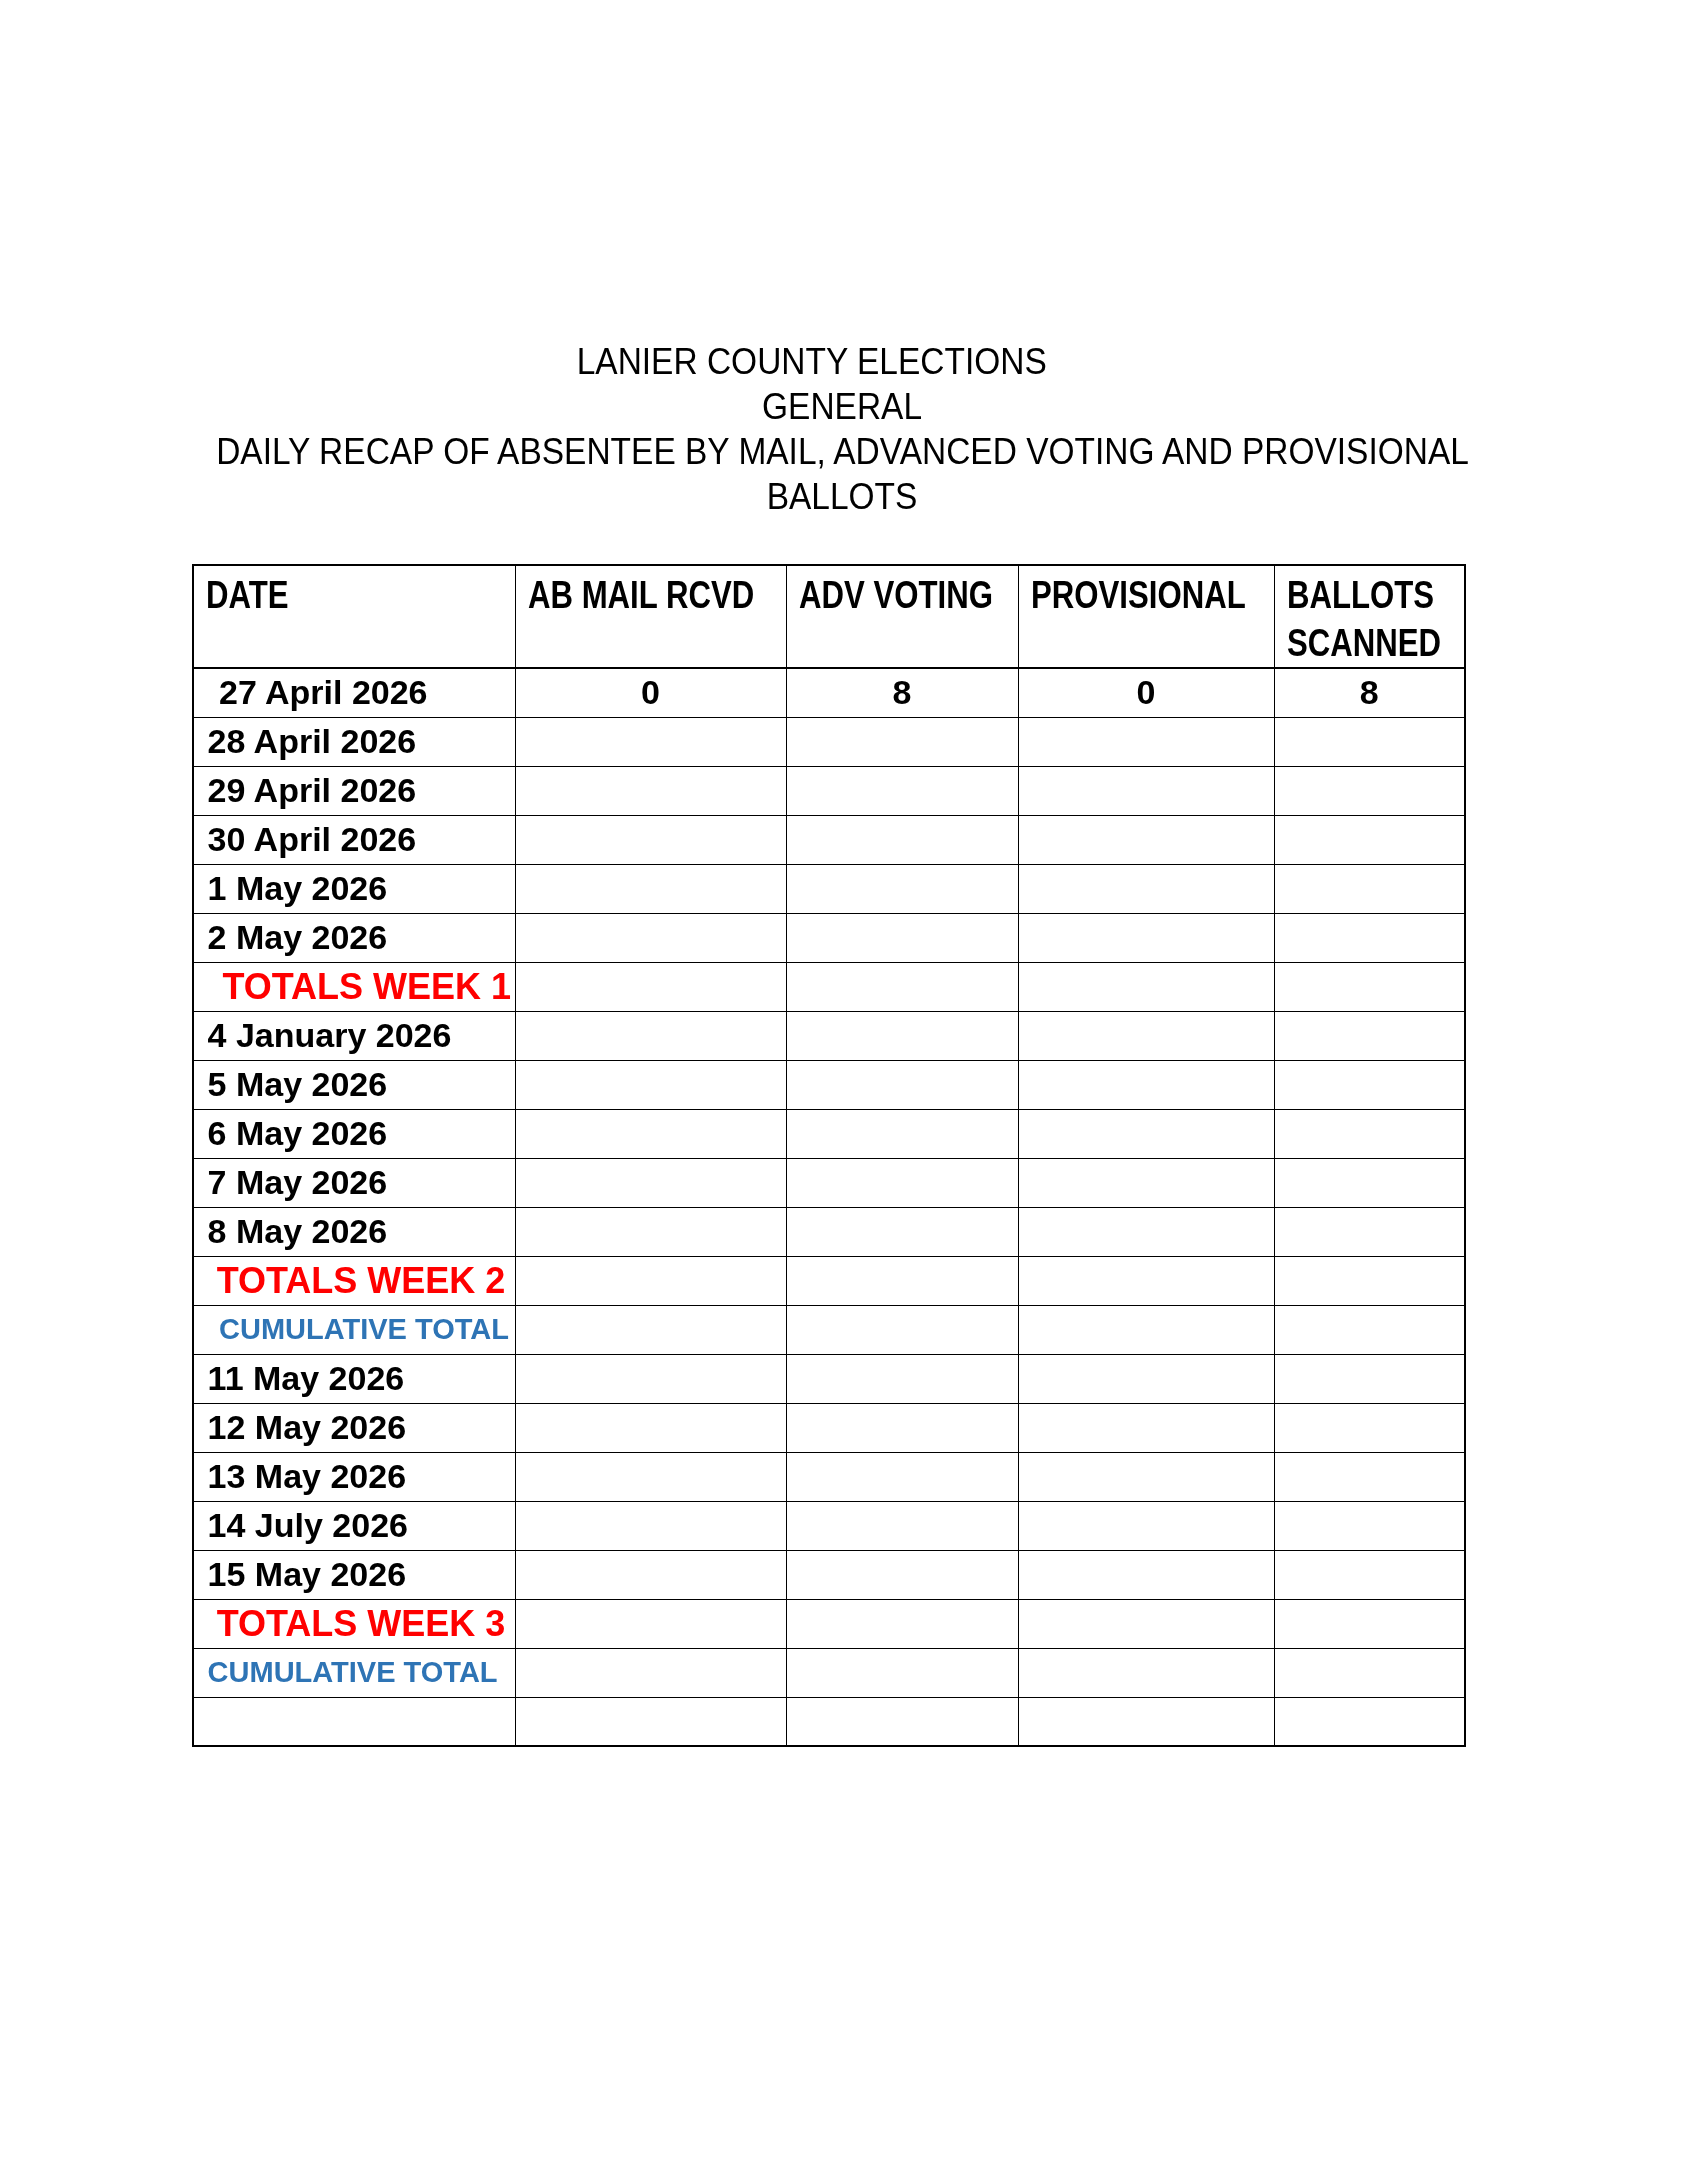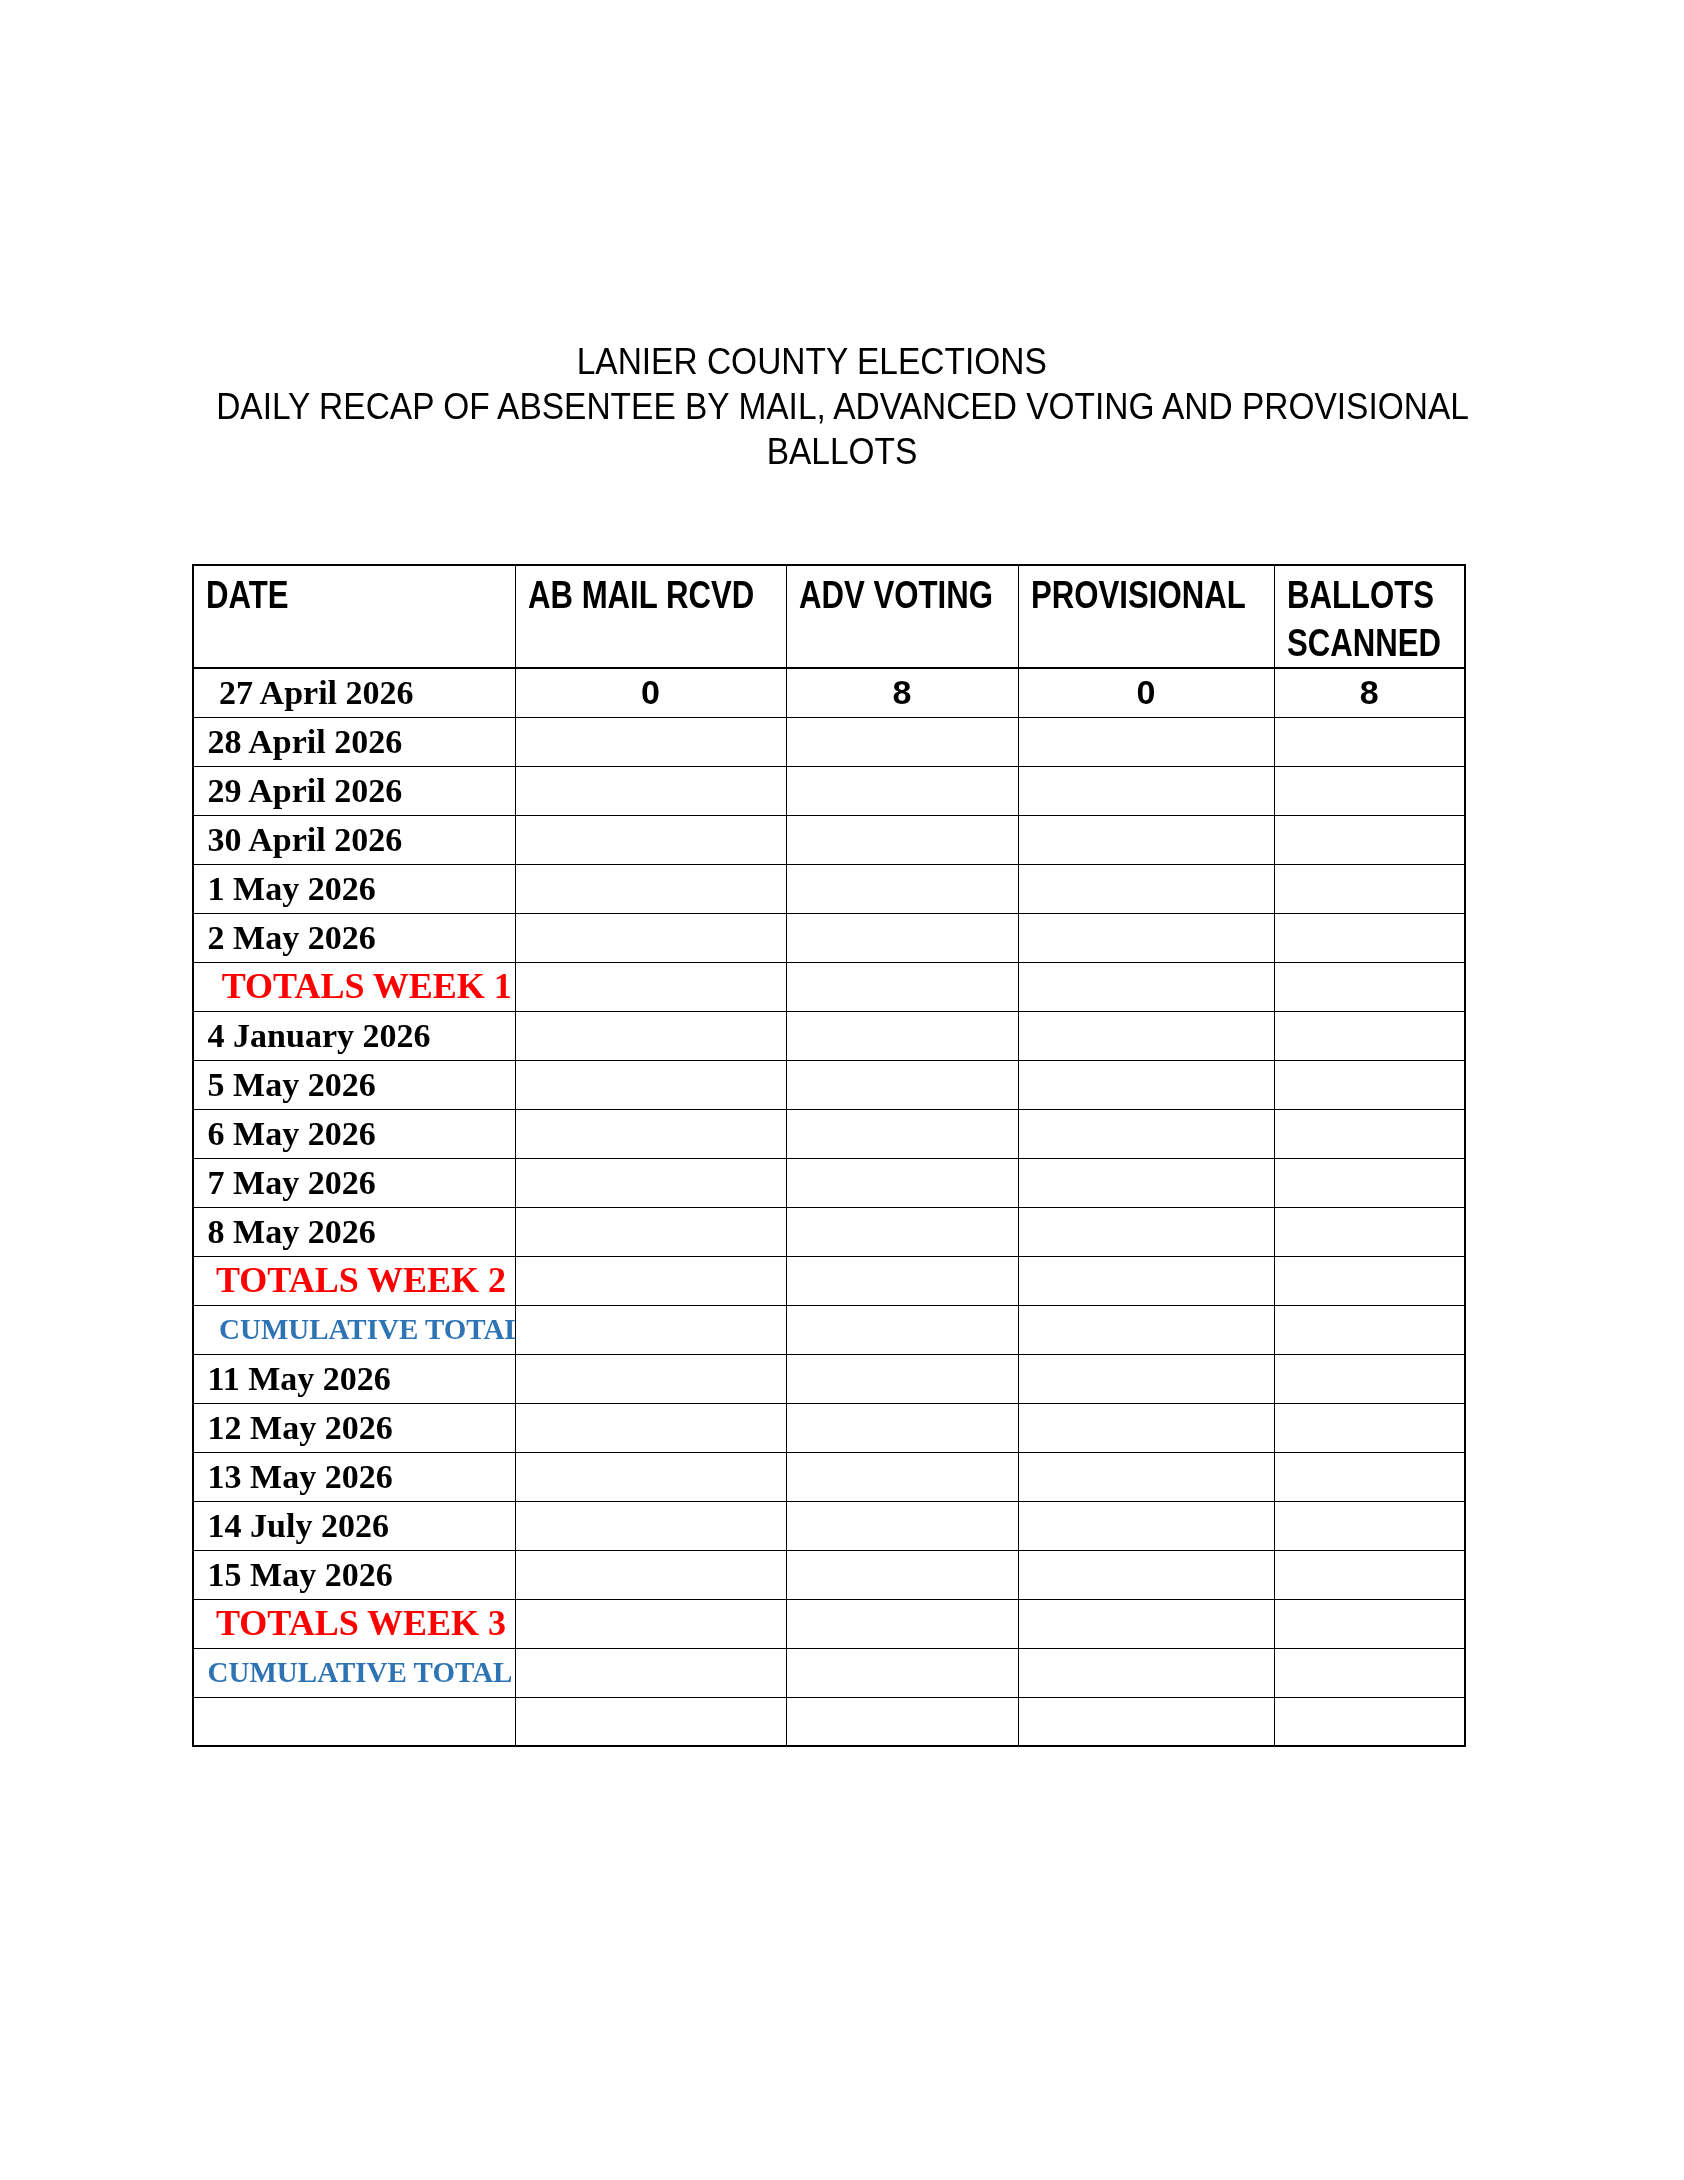--- a/index.html
+++ b/index.html
@@ -48,6 +48,7 @@
 
   <div class="titles">
     <div class="title-line"><span class="tcond shift-left">LANIER COUNTY ELECTIONS</span></div>
+    <div class="title-line"><span class="tcond">GENERAL</span></div>
     <div class="title-line"><span class="tcond">DAILY RECAP OF ABSENTEE BY MAIL, ADVANCED VOTING AND PROVISIONAL</span></div>
     <div class="title-line"><span class="tcond">BALLOTS</span></div>
   </div>

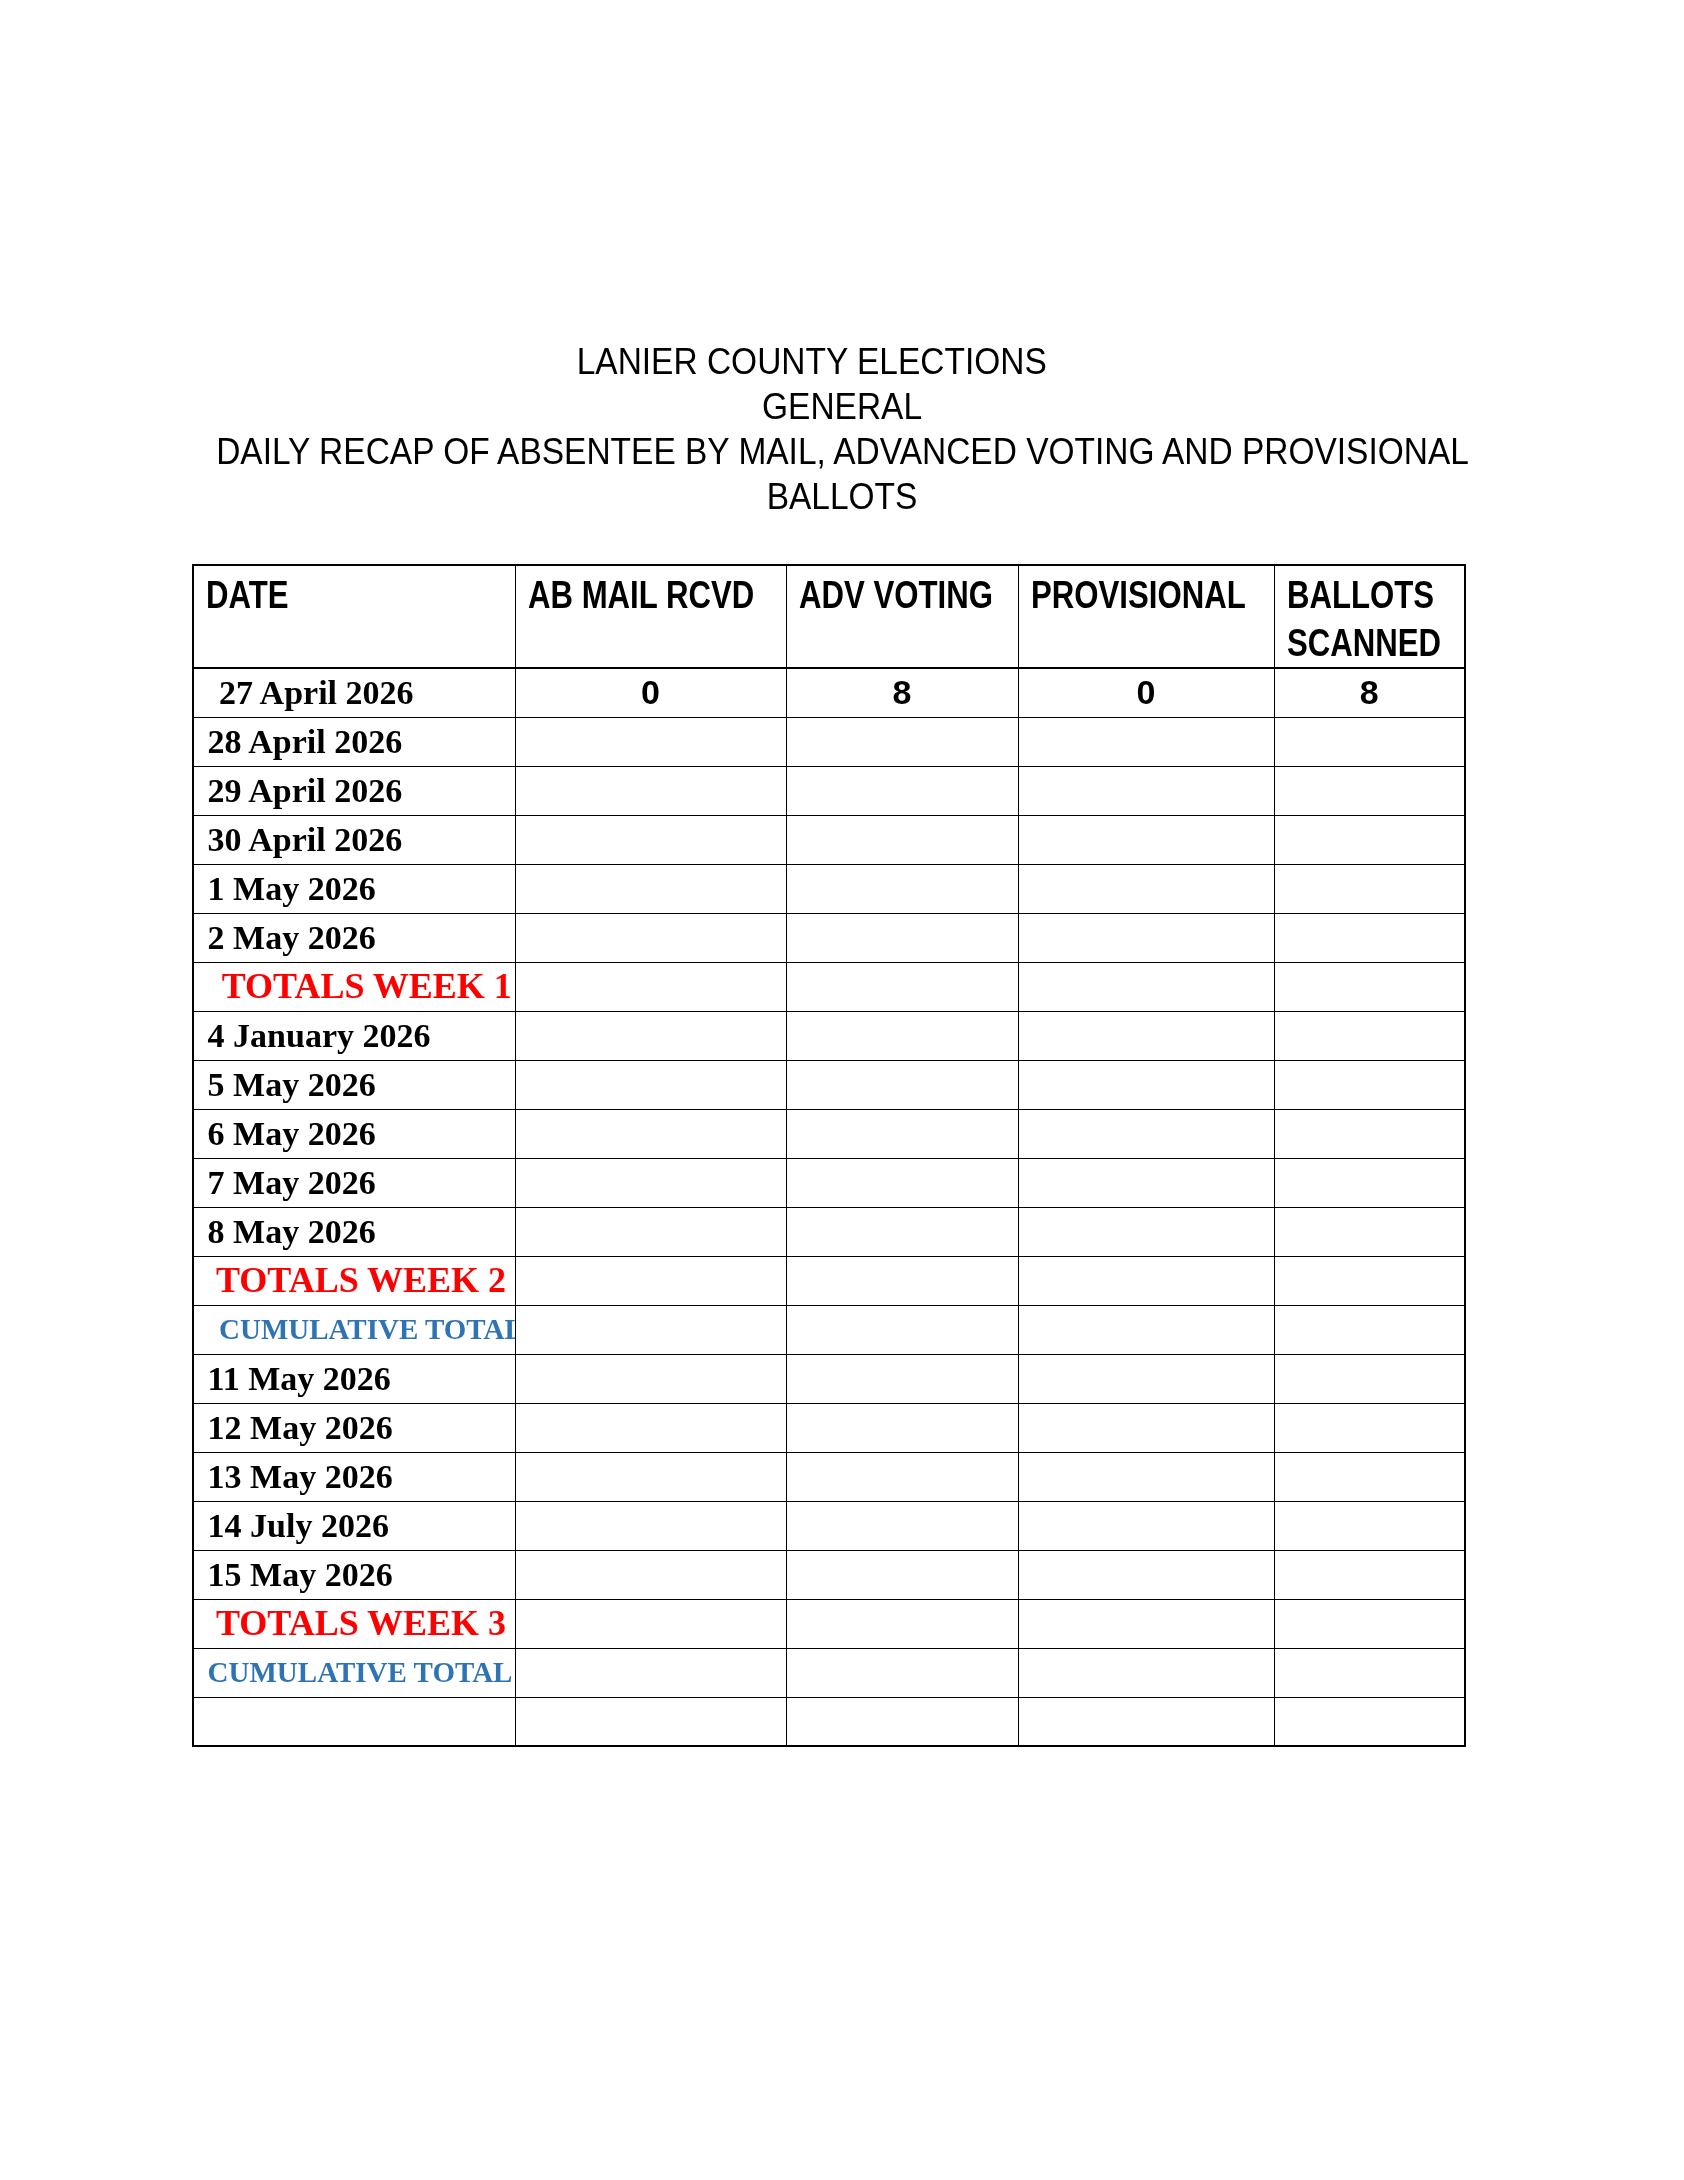--- a/index.html
+++ b/index.html
@@ -34,7 +34,7 @@
   .hcond{display:inline-block;transform:scaleX(0.82);transform-origin:left top;width:120%;}
   .recap-table tbody td{height:49px;box-sizing:border-box;vertical-align:middle;
                font-size:34px;font-weight:bold;line-height:45px;color:#000;padding:0;}
-  .recap-table td.date{text-align:left;padding-left:13.6px;white-space:nowrap;font-family:Liberation Serif, serif;}
+  .recap-table td.date{text-align:left;padding-left:13.6px;white-space:nowrap;}
   .recap-table td.num{text-align:center;}
   tr.row-totals td.date{color:var(--totals-red);font-size:36px;text-align:center;}
   tr.row-cumulative td.date{color:var(--cum-blue);font-size:29px;}

